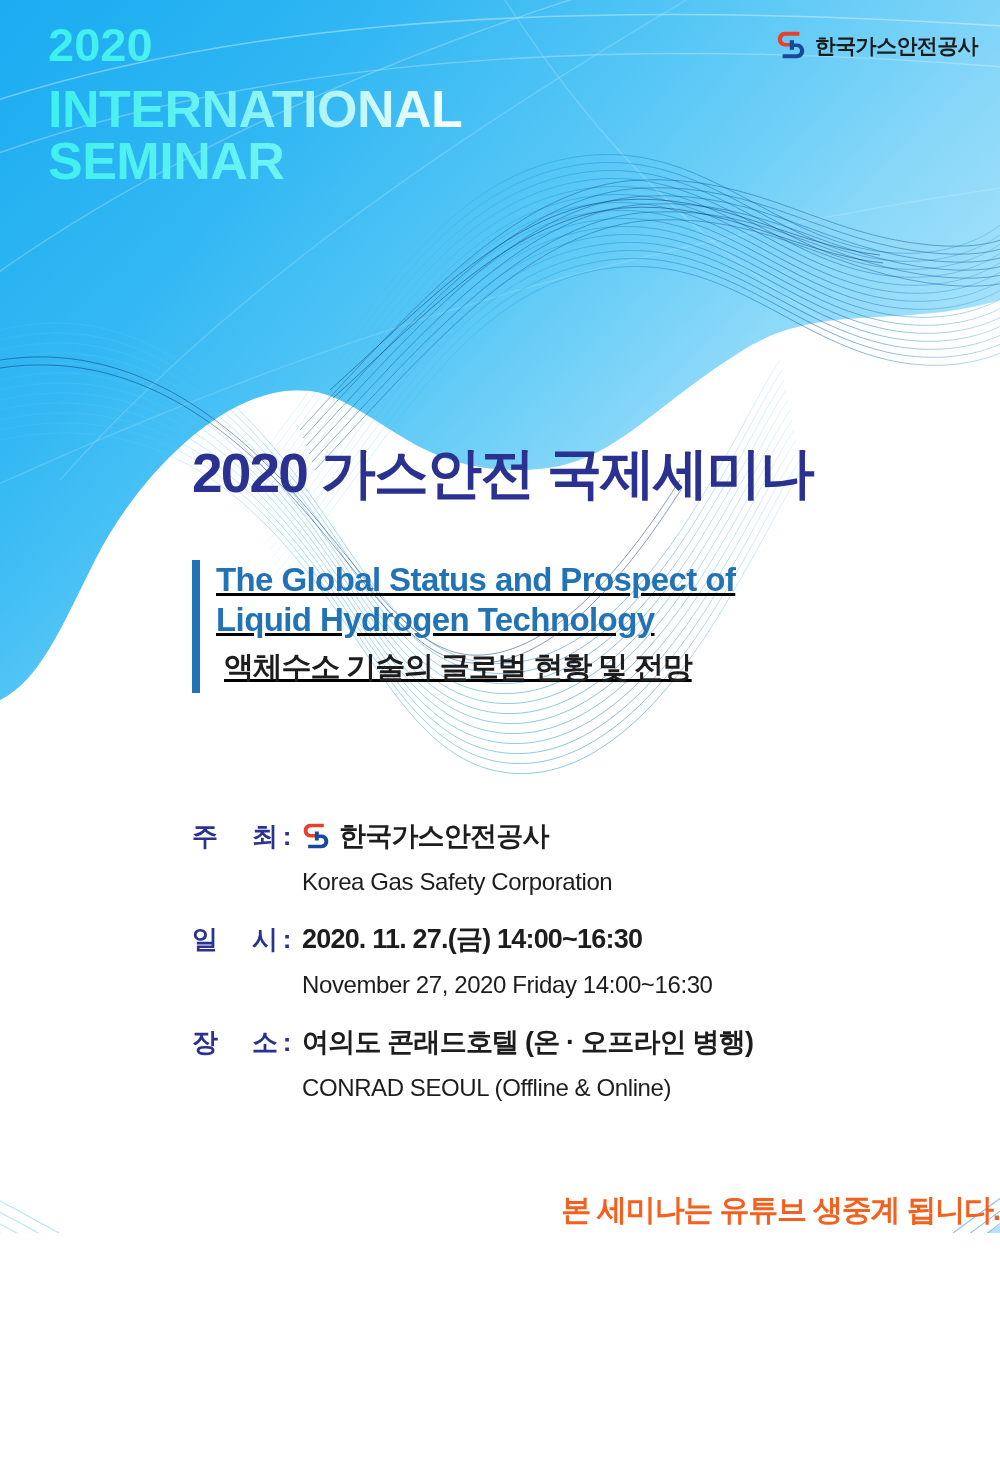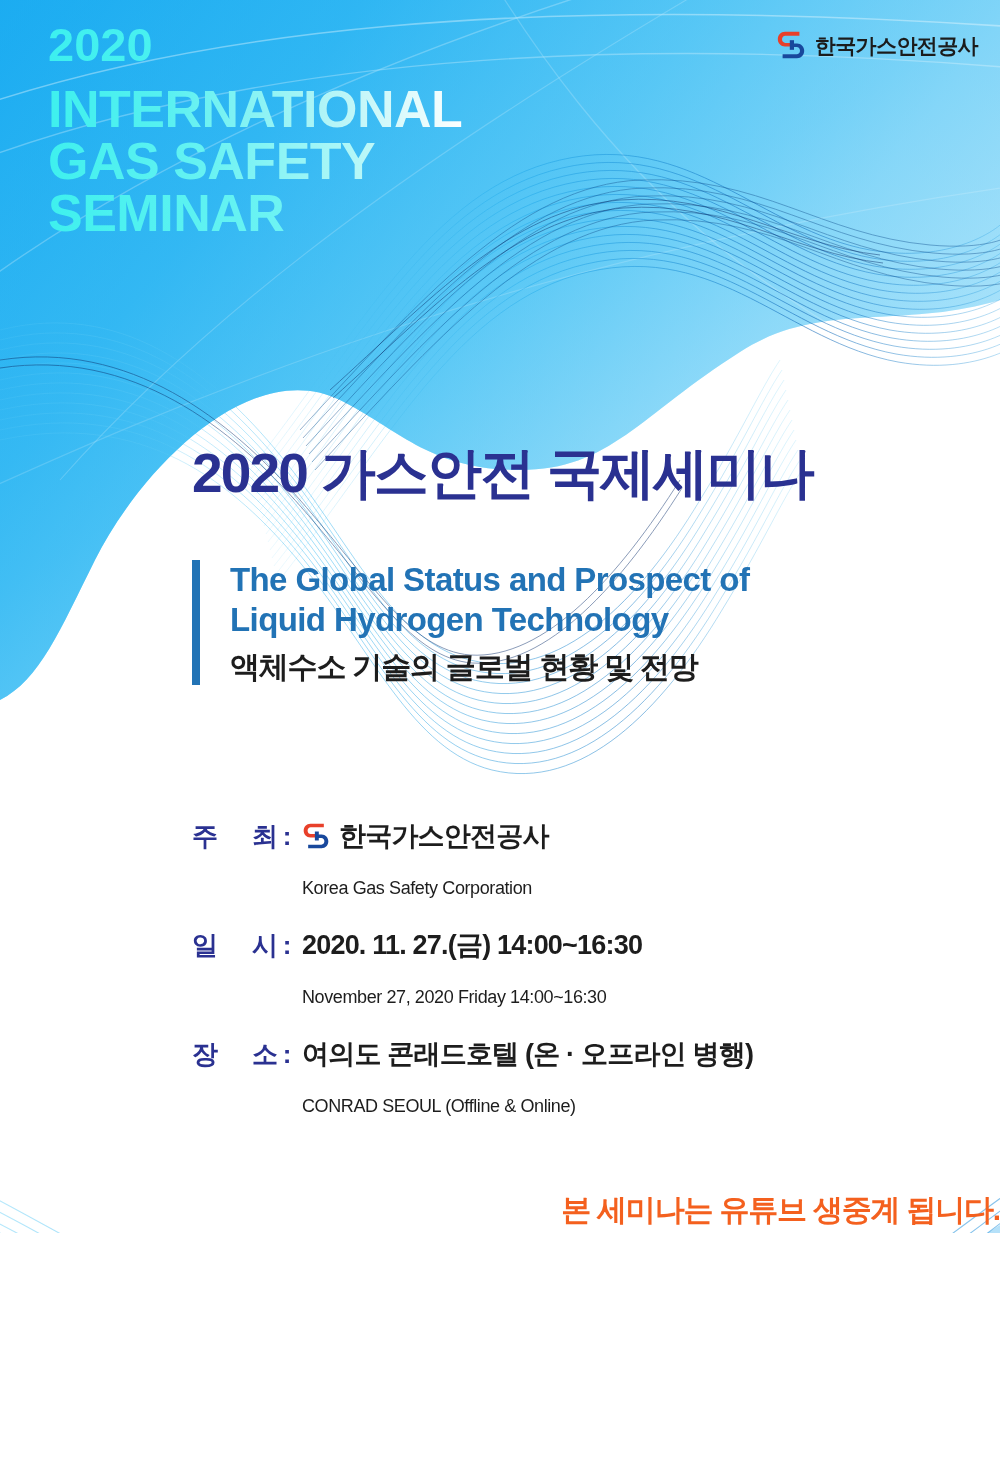--- a/index.html
+++ b/index.html
@@ -311,7 +311,6 @@
   <div id="header-block">
     <div class="hl" id="hl-year">2020</div>
     <div class="hl" id="hl-1">INTERNATIONAL</div>
-    <div class="hl" id="hl-2">GAS SAFETY</div>
     <div class="hl" id="hl-3">SEMINAR</div>
   </div>
 

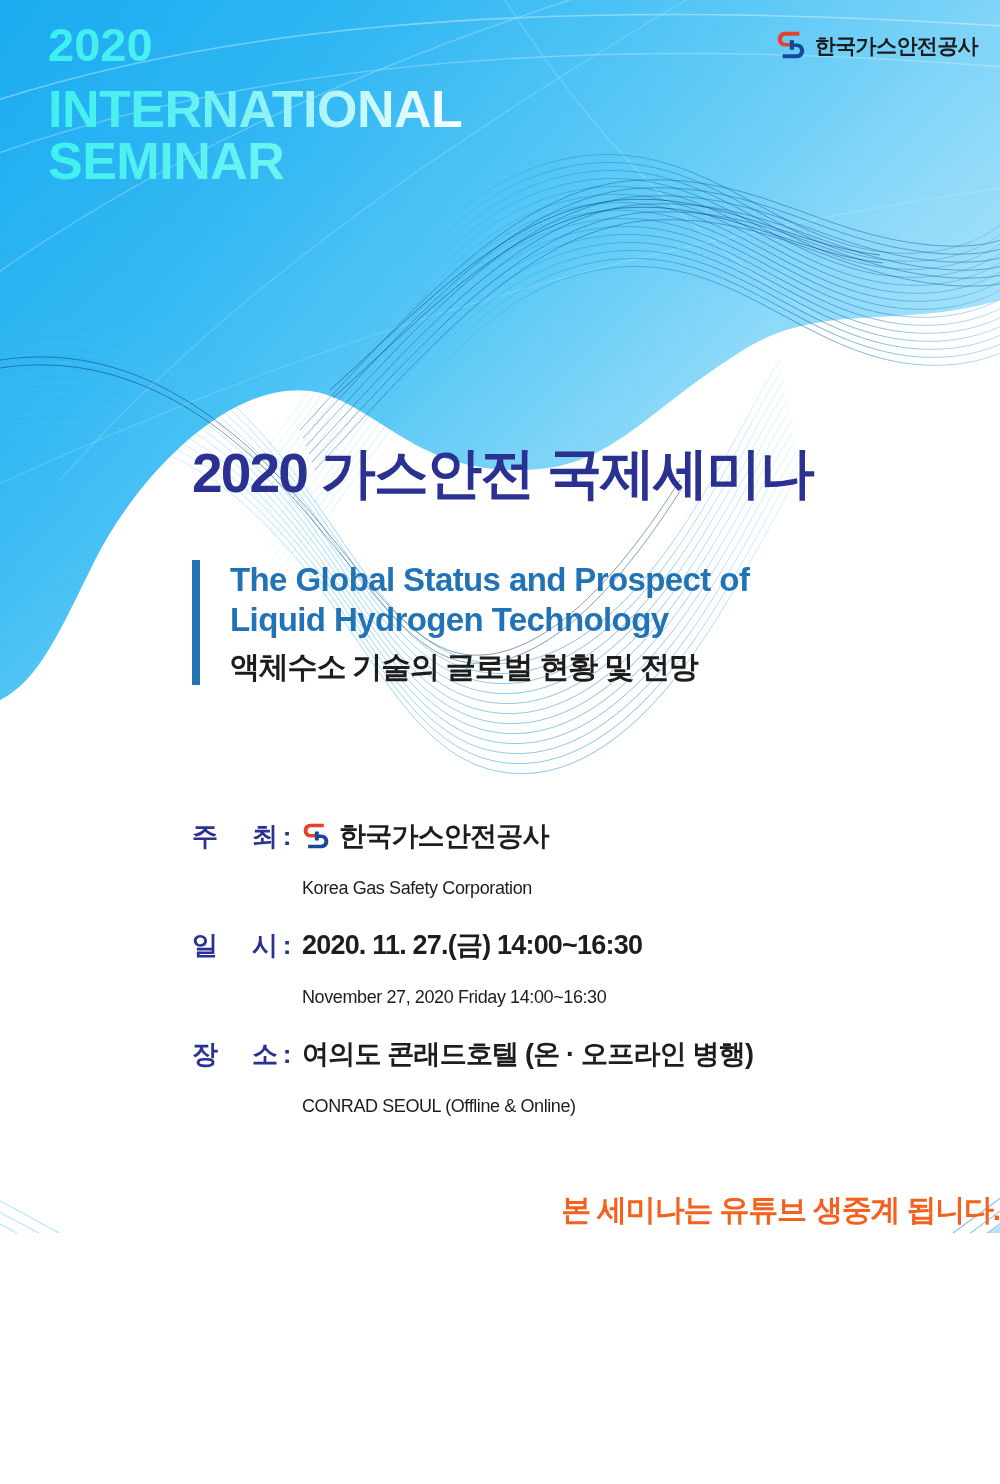--- a/index.html
+++ b/index.html
@@ -74,9 +74,10 @@
   #subtitle-block{
     position:absolute;left:192px;top:560px;
     z-index:6;
-    padding-left:30px;
+    padding-left:16px;
     border-left:8px solid #2273b5;
     width:700px;
+    text-decoration:underline;
   }
   #subtitle-en{
     font-size:33px;font-weight:700;line-height:1.2;

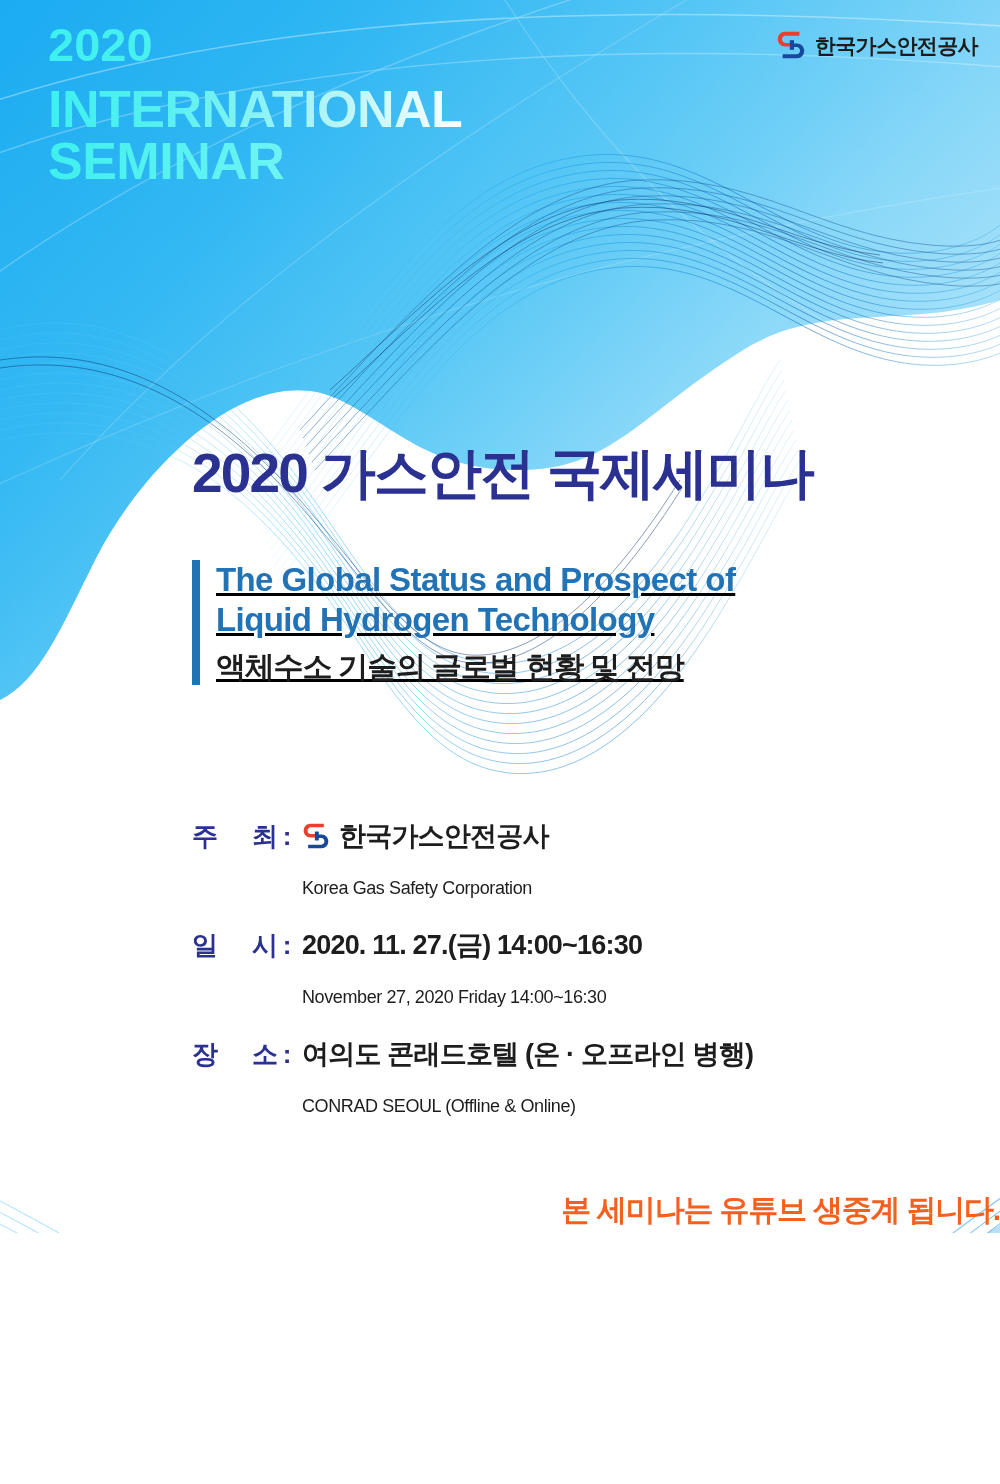--- a/index.html
+++ b/index.html
@@ -88,7 +88,7 @@
   #subtitle-ko{
     font-size:30px;font-weight:600;line-height:1.2;
     color:#1d1d1d;letter-spacing:-1.2px;
-    margin:0;
+    margin:8px;
   }
 
   

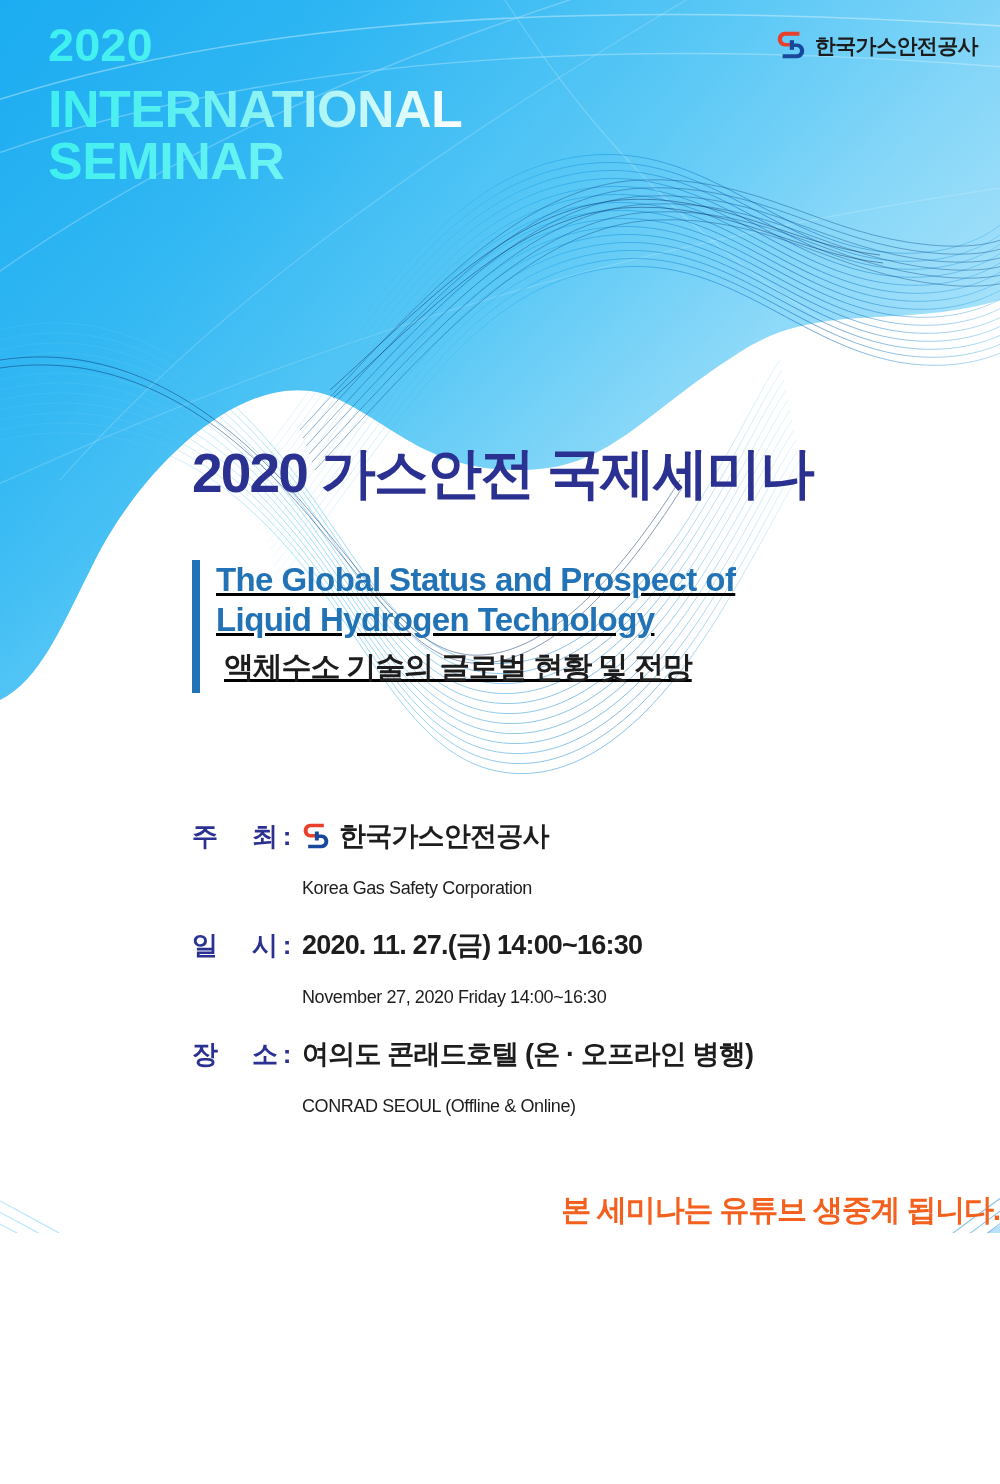--- a/index.html
+++ b/index.html
@@ -117,8 +117,8 @@
   }
   .val-main.plain{font-weight:600;}
   .val-sub{
-    font-size:18px;font-weight:500;color:#1d1d1d;
-    letter-spacing:-0.4px;line-height:34px;margin-top:17px;
+    font-size:24px;font-weight:500;color:#1d1d1d;
+    letter-spacing:-0.4px;line-height:34px;margin-top:11px;
   }
   .mark-inline{width:28px;height:28px;flex:0 0 auto;display:block;}
 

